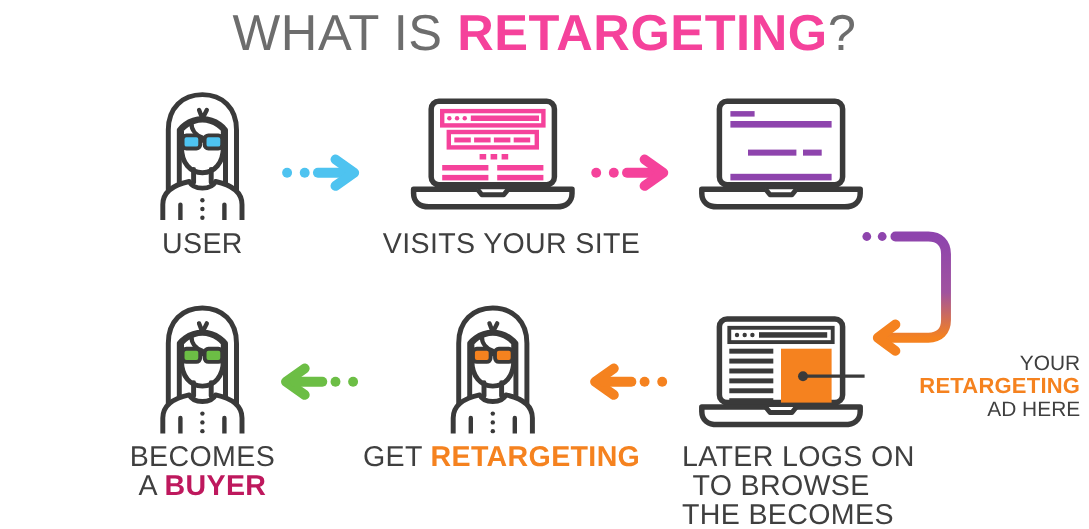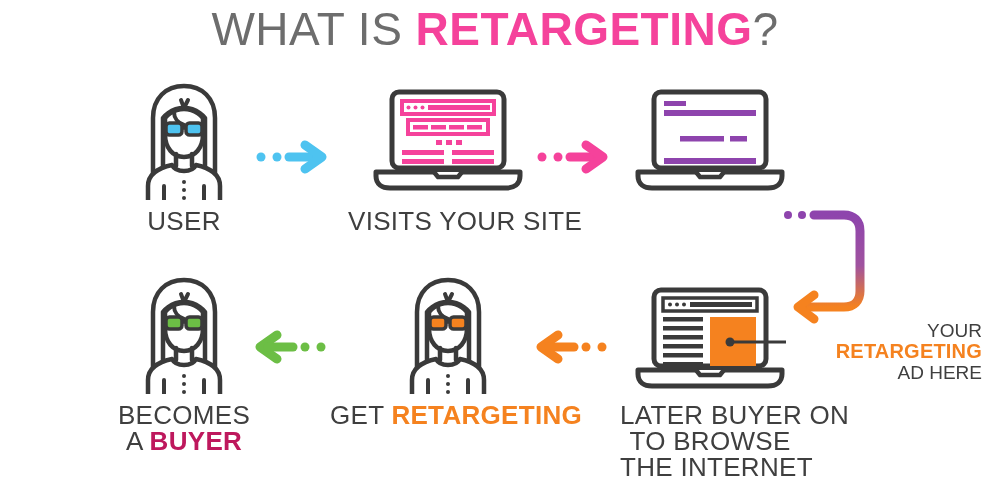--- a/index.html
+++ b/index.html
@@ -208,7 +208,7 @@
     <div>AD HERE</div>
   </div>
   <div class="cap" style="left:620px;top:402px;width:180px;">
-    <div>LATER BUYER ON</div>
+    <div>LATER LOGS ON</div>
     <div>TO BROWSE</div>
     <div>THE INTERNET</div>
   </div>

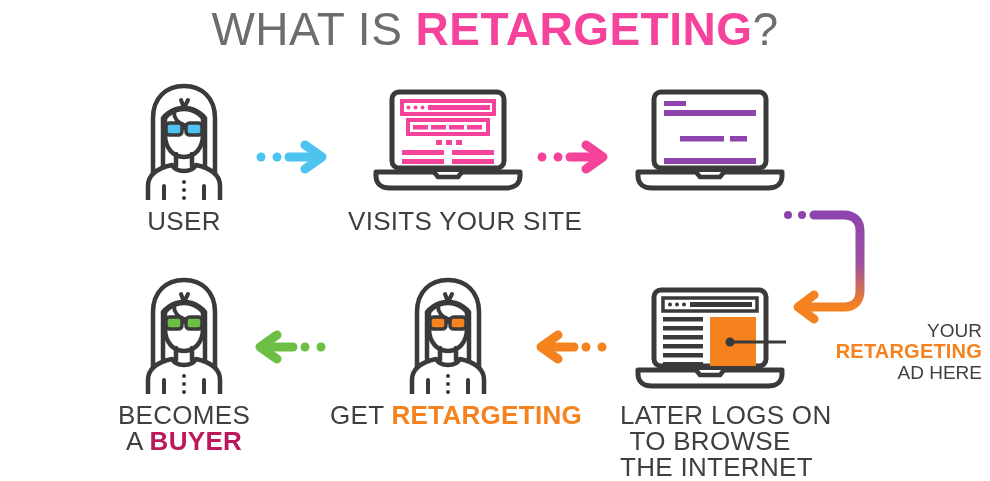--- a/index.html
+++ b/index.html
@@ -210,7 +210,7 @@
   <div class="cap" style="left:620px;top:402px;width:180px;">
     <div>LATER LOGS ON</div>
     <div>TO BROWSE</div>
-    <div>THE INTERNET</div>
+    <div>THE BECOMES</div>
   </div>
 
   <div class="arrow" style="left:536px;top:330px;">

